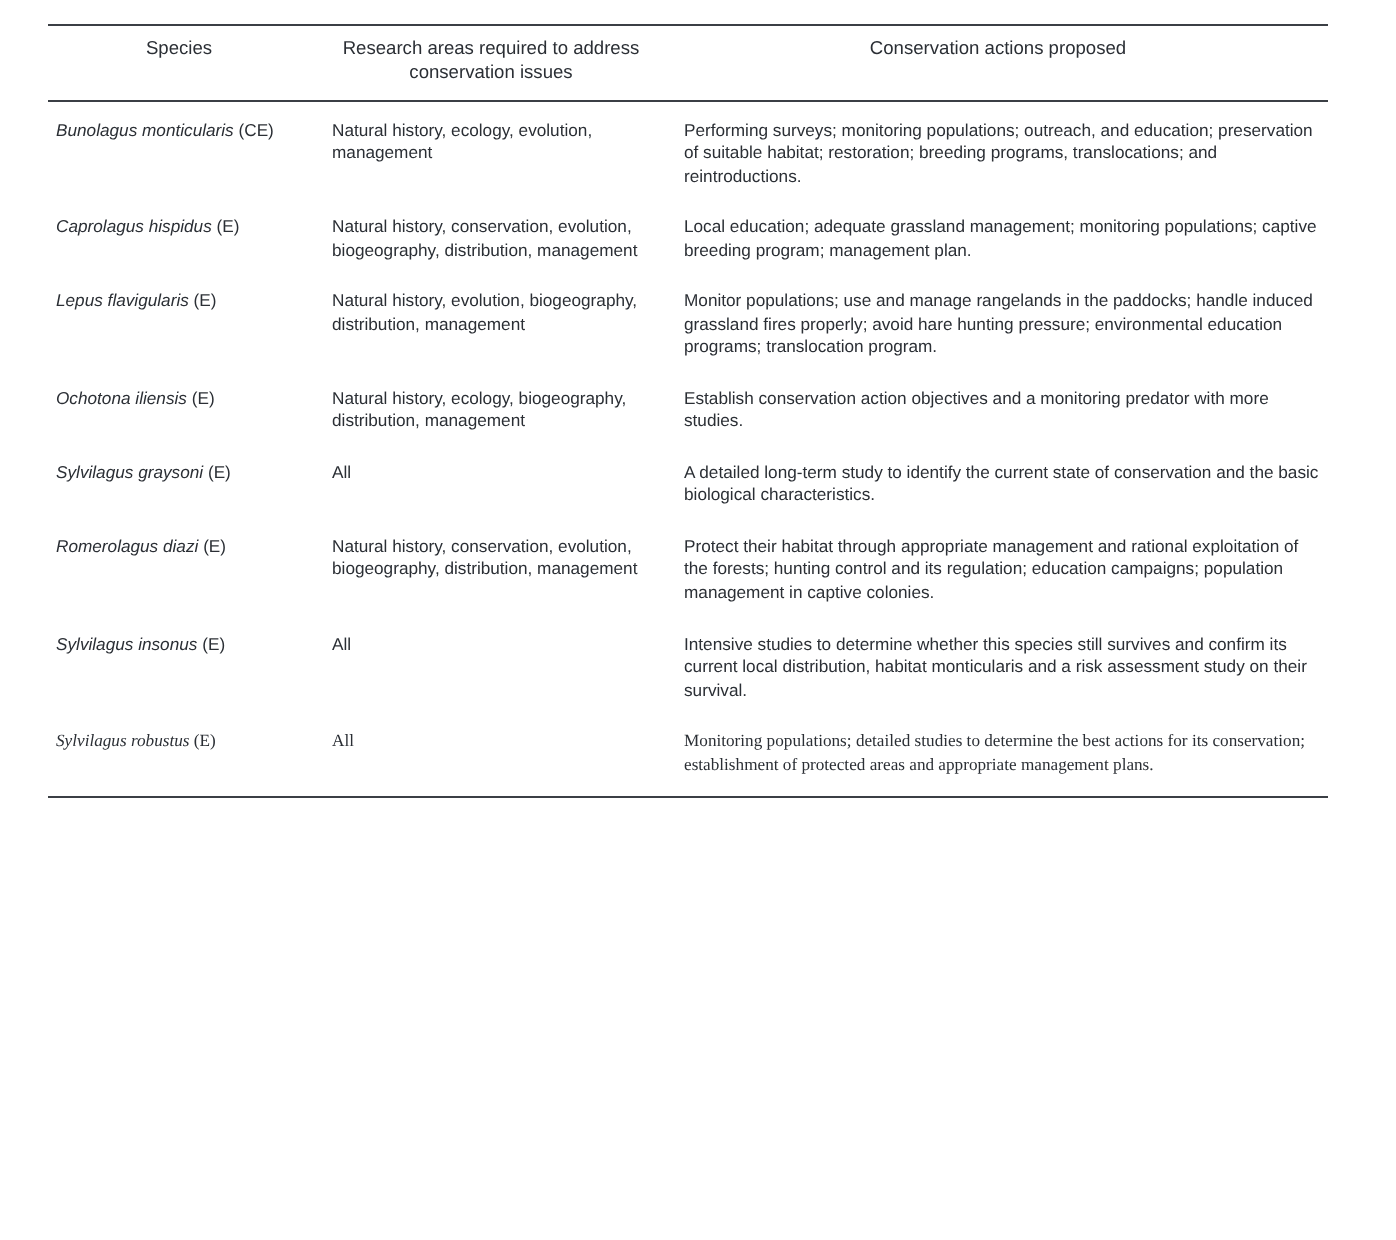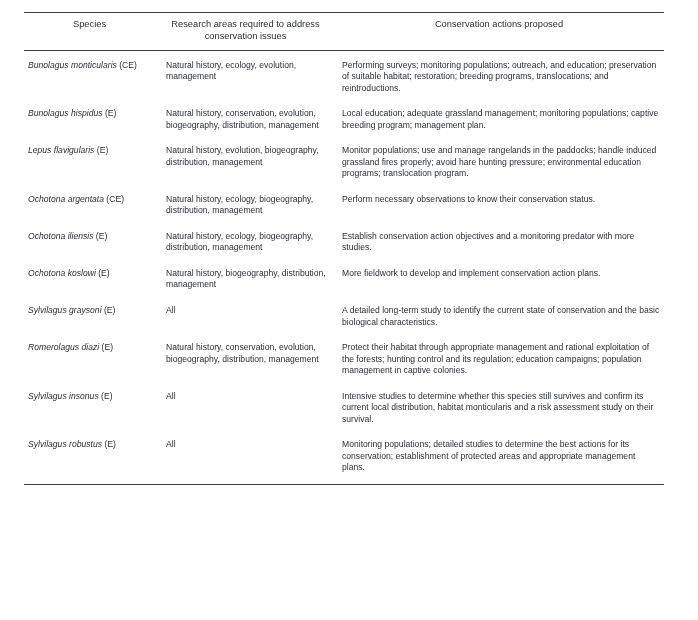--- a/index.html
+++ b/index.html
@@ -98,7 +98,7 @@
           <td class="col-actions">Performing surveys; monitoring populations; outreach, and education; preservation of suitable habitat; restoration; breeding programs, translocations; and reintroductions.</td>
         </tr>
         <tr>
-          <td class="col-species"><span class="sp-name">Bunolagus hispidus</span> <span class="sp-status">(E)</span></td>
+          <td class="col-species"><span class="sp-name">Caprolagus hispidus</span> <span class="sp-status">(E)</span></td>
           <td class="col-research">Natural history,  conservation, evolution, biogeography, distribution, management</td>
           <td class="col-actions">Local education; adequate grassland management; monitoring populations; captive breeding program; management plan.</td>
         </tr>

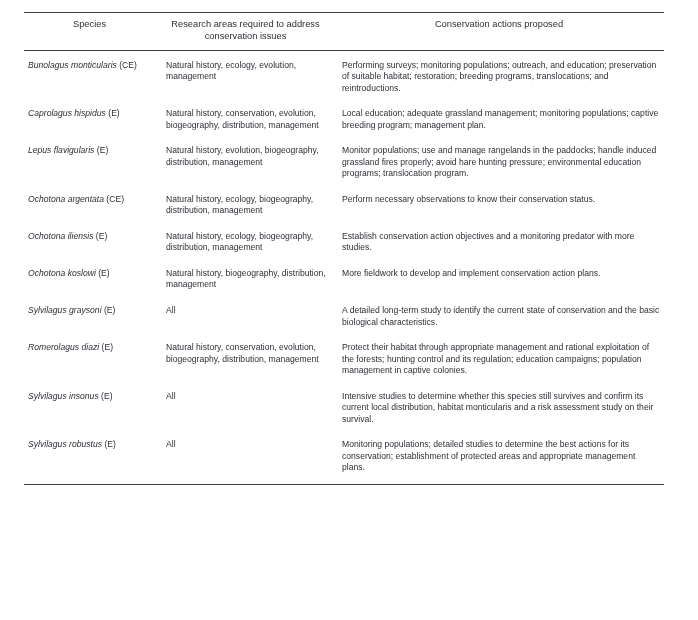--- a/index.html
+++ b/index.html
@@ -108,11 +108,6 @@
           <td class="col-actions">Monitor populations; use and manage rangelands in the paddocks; handle induced grassland fires properly; avoid hare hunting pressure; environmental education programs; translocation program.</td>
         </tr>
         <tr>
-          <td class="col-species"><span class="sp-name">Ochotona argentata</span> <span class="sp-status">(CE)</span></td>
-          <td class="col-research">Natural history, ecology, biogeography, distribution, management</td>
-          <td class="col-actions">Perform necessary observations to know their conservation status.</td>
-        </tr>
-        <tr>
           <td class="col-species"><span class="sp-name">Ochotona iliensis</span> <span class="sp-status">(E)</span></td>
           <td class="col-research">Natural history, ecology, biogeography, distribution, management</td>
           <td class="col-actions">Establish conservation action objectives and a monitoring predator with more studies.</td>

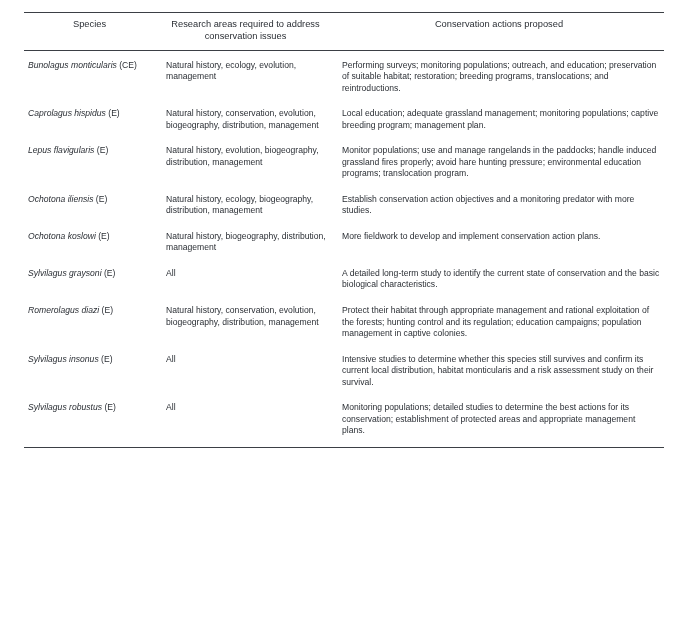--- a/index.html
+++ b/index.html
@@ -113,11 +113,6 @@
           <td class="col-actions">Establish conservation action objectives and a monitoring predator with more studies.</td>
         </tr>
         <tr>
-          <td class="col-species"><span class="sp-name">Ochotona koslowi</span> <span class="sp-status">(E)</span></td>
-          <td class="col-research">Natural history, biogeography, distribution, management</td>
-          <td class="col-actions">More fieldwork to develop and implement conservation action plans.</td>
-        </tr>
-        <tr>
           <td class="col-species"><span class="sp-name">Sylvilagus graysoni</span> <span class="sp-status">(E)</span></td>
           <td class="col-research">All</td>
           <td class="col-actions">A detailed long-term study to identify the current state of conservation and the basic biological characteristics.</td>

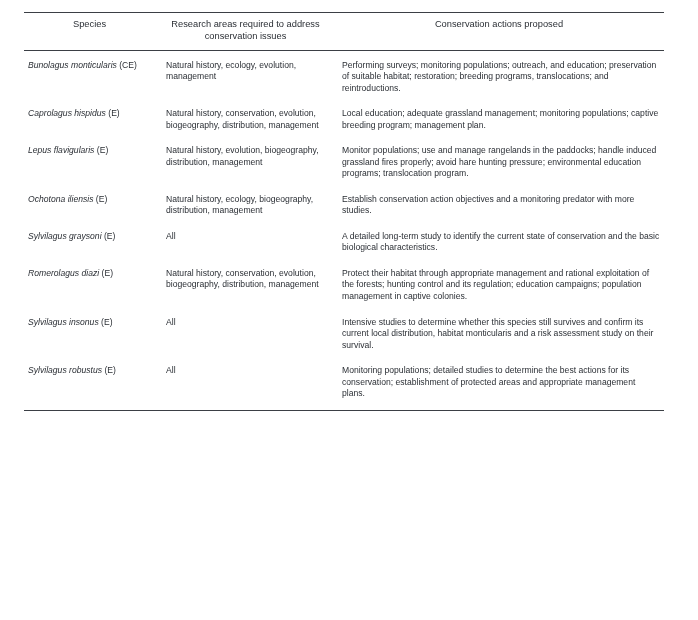--- a/index.html
+++ b/index.html
@@ -66,6 +66,7 @@
   tbody tr:last-child td {
     border-bottom: 1.6px solid #3b3f45;
     padding-bottom: 10px;
+    font-family: Liberation Serif, serif;
   }
   .sp-name {
     font-style: italic;

